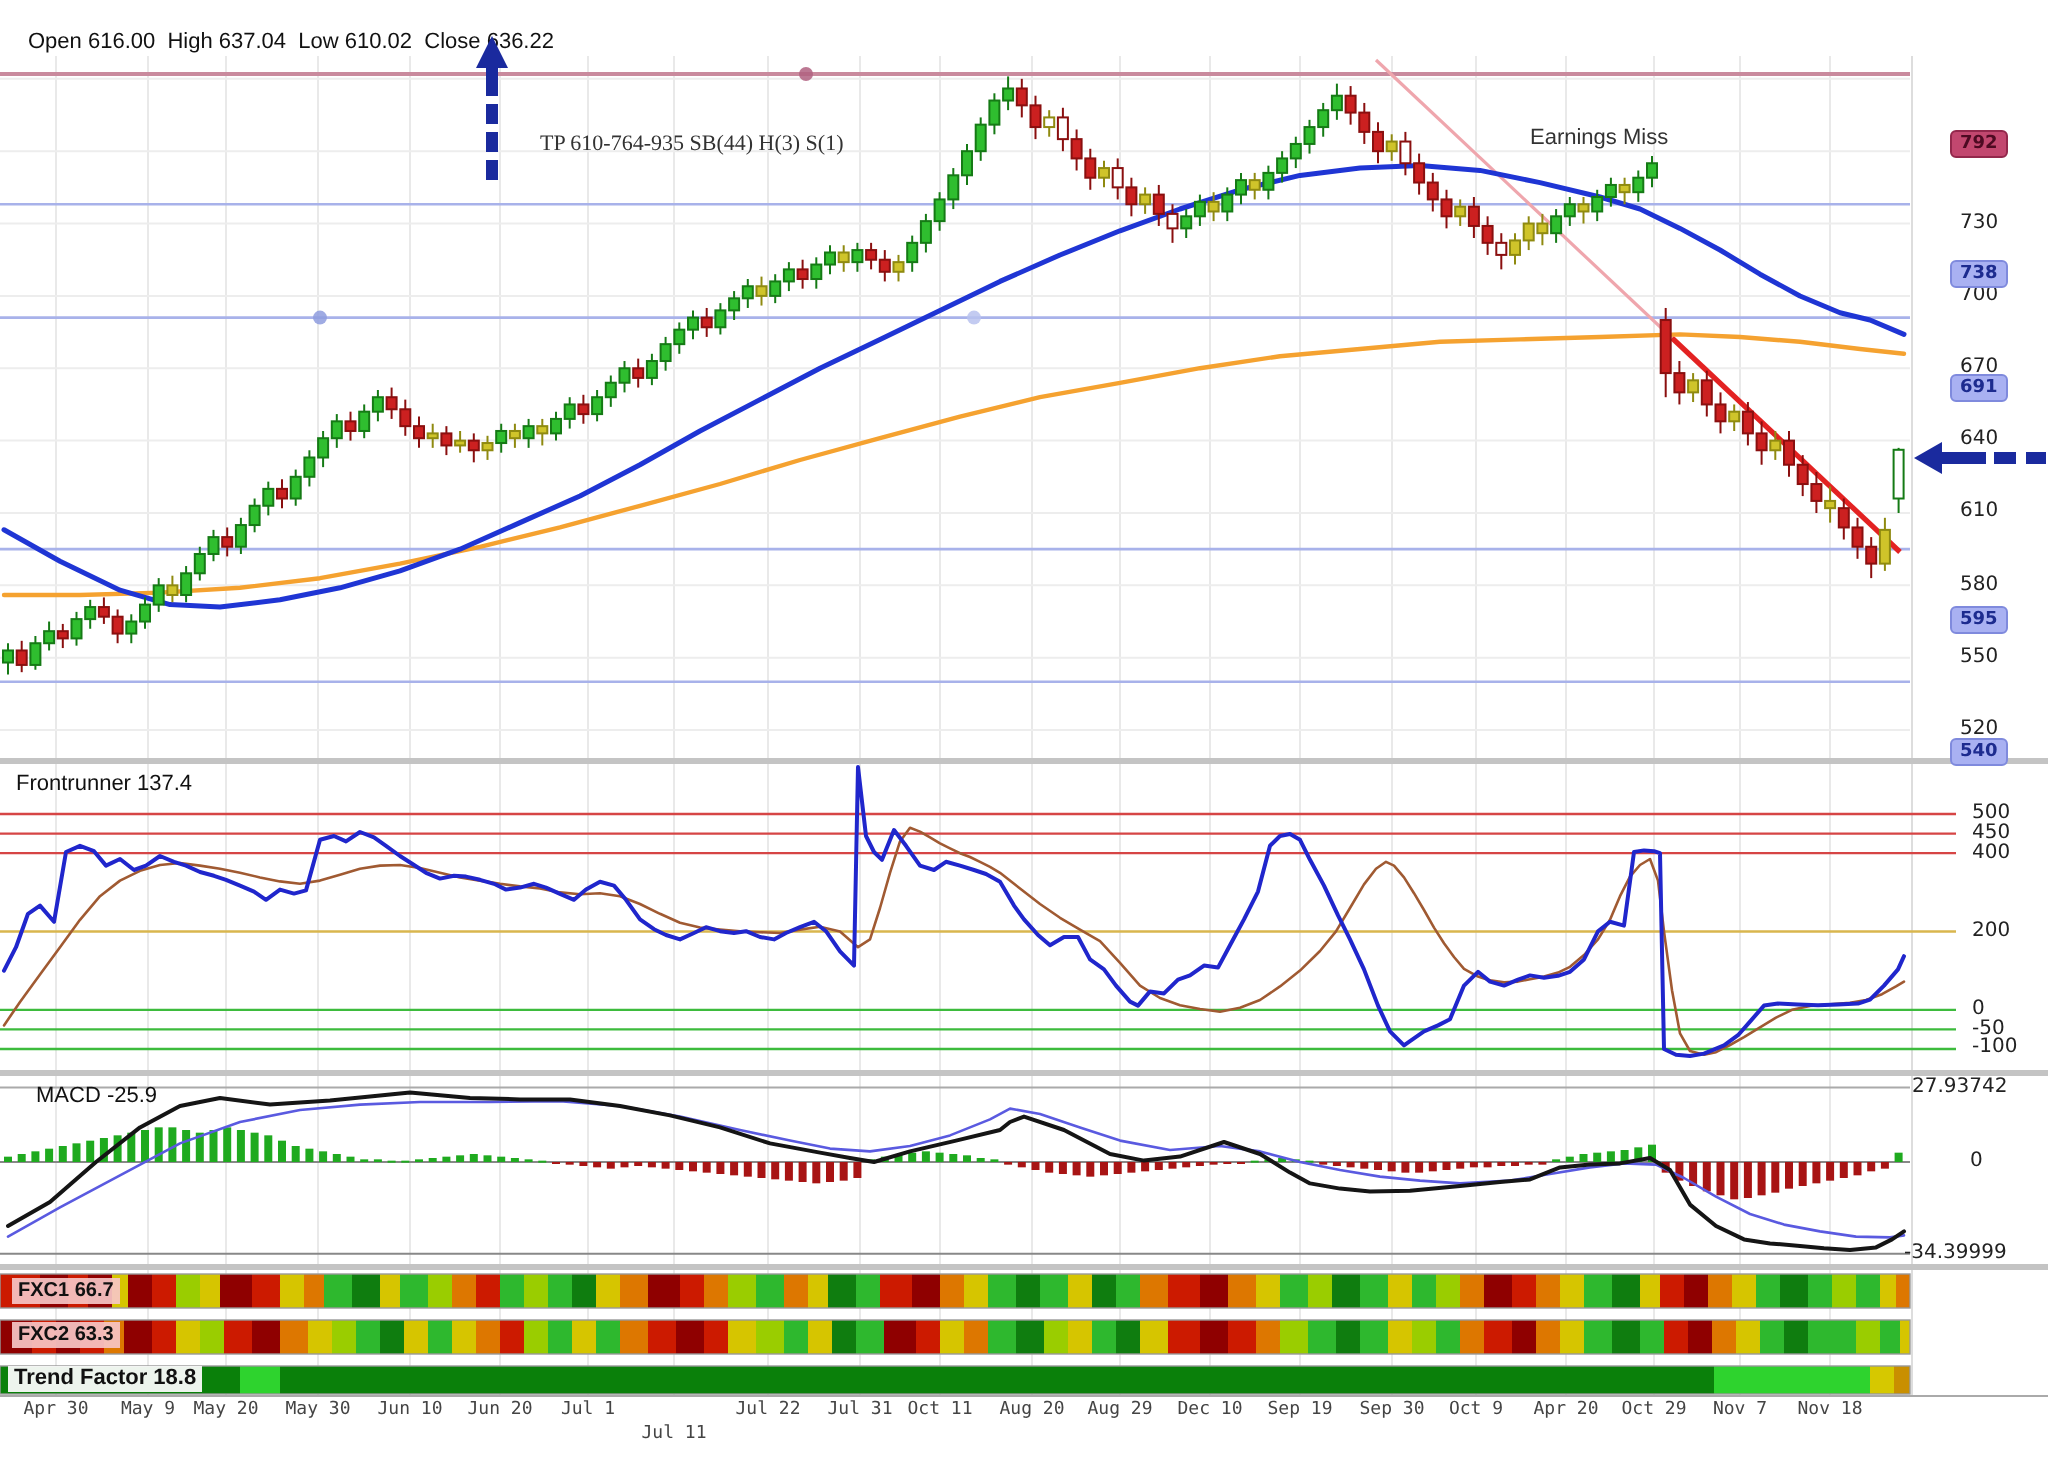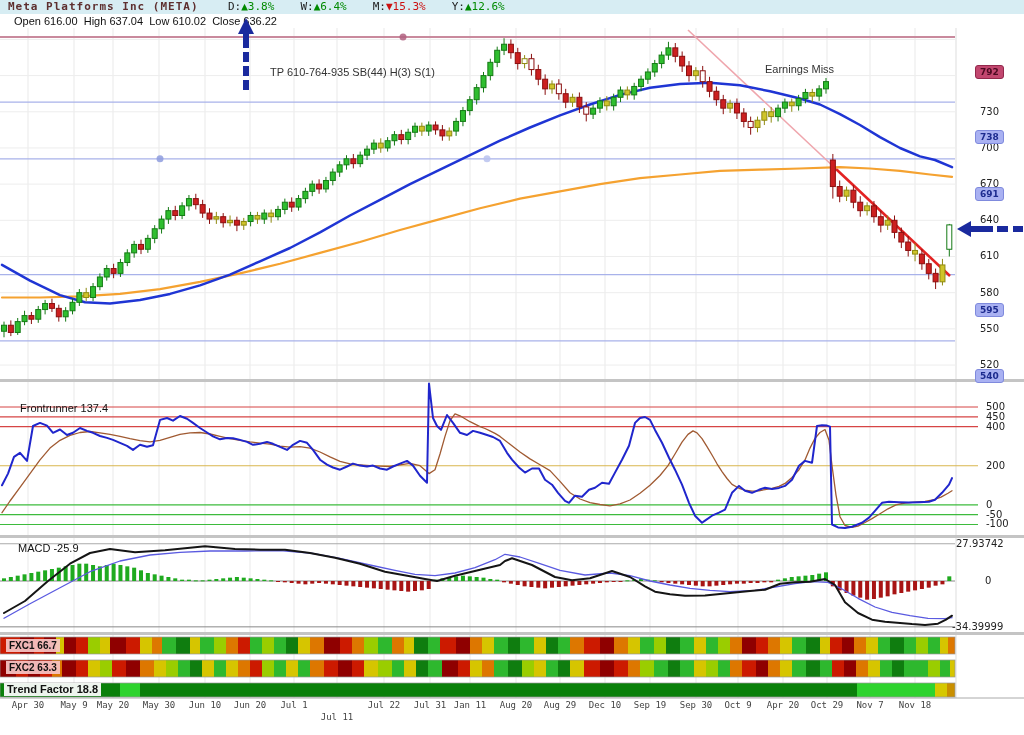--- a/index.html
+++ b/index.html
@@ -31,10 +31,6 @@
 <body>
 
 <div id="app">
-  <div id="titlebar">
-    <span id="symbol-title">Meta Platforms Inc (META)</span>
-    <span id="chg-row"><span class="chg"><span>D:</span><span class="up">▲3.8%</span></span><span class="chg"><span>W:</span><span class="up">▲6.4%</span></span><span class="chg"><span>M:</span><span class="dn">▼15.3%</span></span><span class="chg"><span>Y:</span><span class="up">▲12.6%</span></span></span>
-  </div>
   <div id="ohlc">Open 616.00  High 637.04  Low 610.02  Close 636.22</div>
 
   <svg id="chart" width="1024" height="735" viewBox="0 0 1024 735">

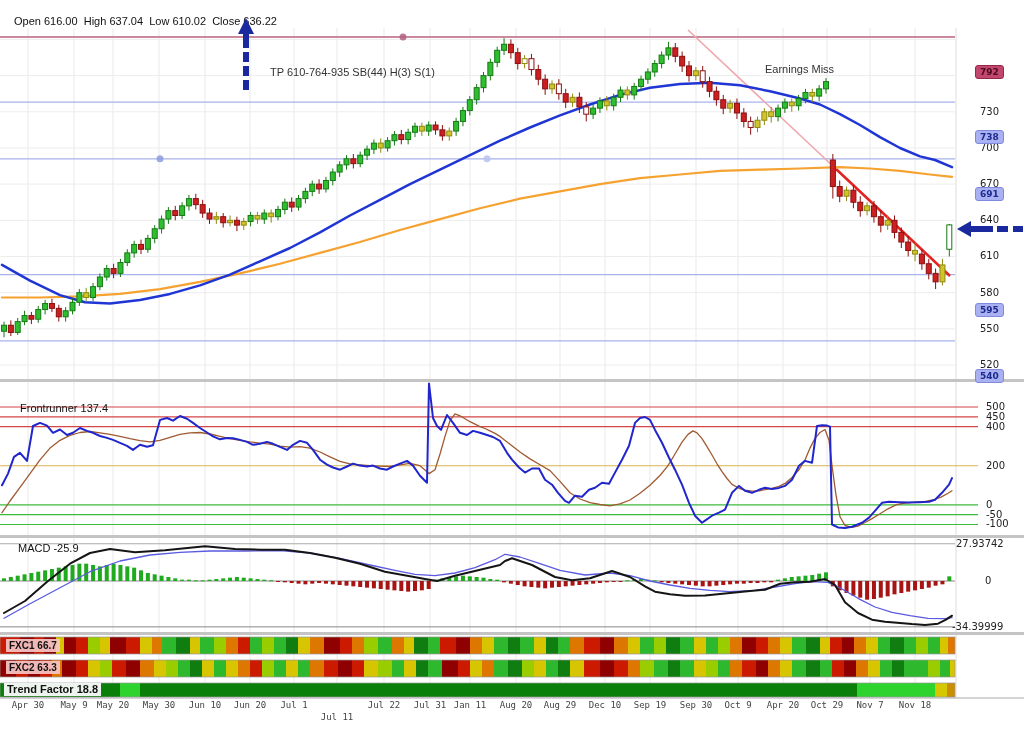--- a/index.html
+++ b/index.html
@@ -690,7 +690,7 @@
       <rect x="0" y="683" width="955" height="14" fill="none" stroke="#999999" stroke-width="0.7"></rect>
     </svg>
 
-  <div class="anno" style="left:270px;top:66px;">TP 610-764-935 SB(44) H(3) S(1)</div>
+  <div class="anno" style="left:270px;top:66px;font-family:Liberation Serif, serif;">TP 610-764-935 SB(44) H(3) S(1)</div>
   <div class="anno" style="left:765px;top:63px;">Earnings Miss</div>
   <div class="panel-label" style="left:20px;top:386px;margin-top:16px;">Frontrunner 137.4</div>
   <div class="panel-label" style="left:18px;top:542px;">MACD -25.9</div>

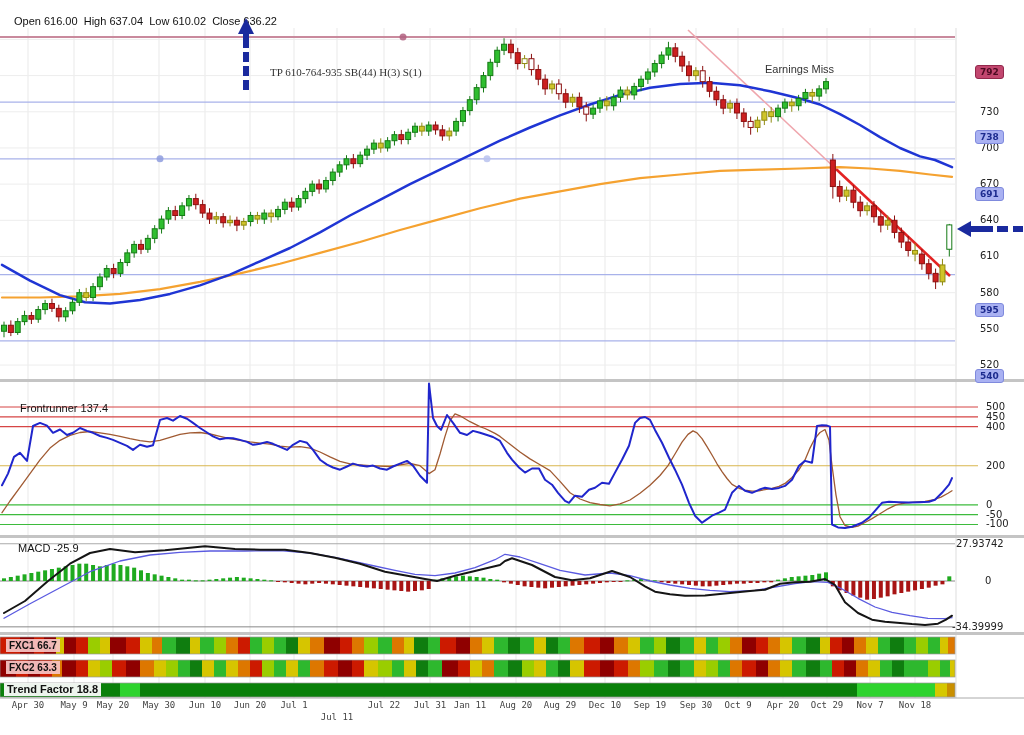--- a/index.html
+++ b/index.html
@@ -692,7 +692,7 @@
 
   <div class="anno" style="left:270px;top:66px;font-family:Liberation Serif, serif;">TP 610-764-935 SB(44) H(3) S(1)</div>
   <div class="anno" style="left:765px;top:63px;">Earnings Miss</div>
-  <div class="panel-label" style="left:20px;top:386px;margin-top:16px;">Frontrunner 137.4</div>
+  <div class="panel-label" style="left:8px;top:386px;">Frontrunner 137.4</div>
   <div class="panel-label" style="left:18px;top:542px;">MACD -25.9</div>
   <div class="chip pink" style="left:6px;top:639px;">FXC1 66.7</div>
   <div class="chip pink" style="left:6px;top:661px;">FXC2 63.3</div>

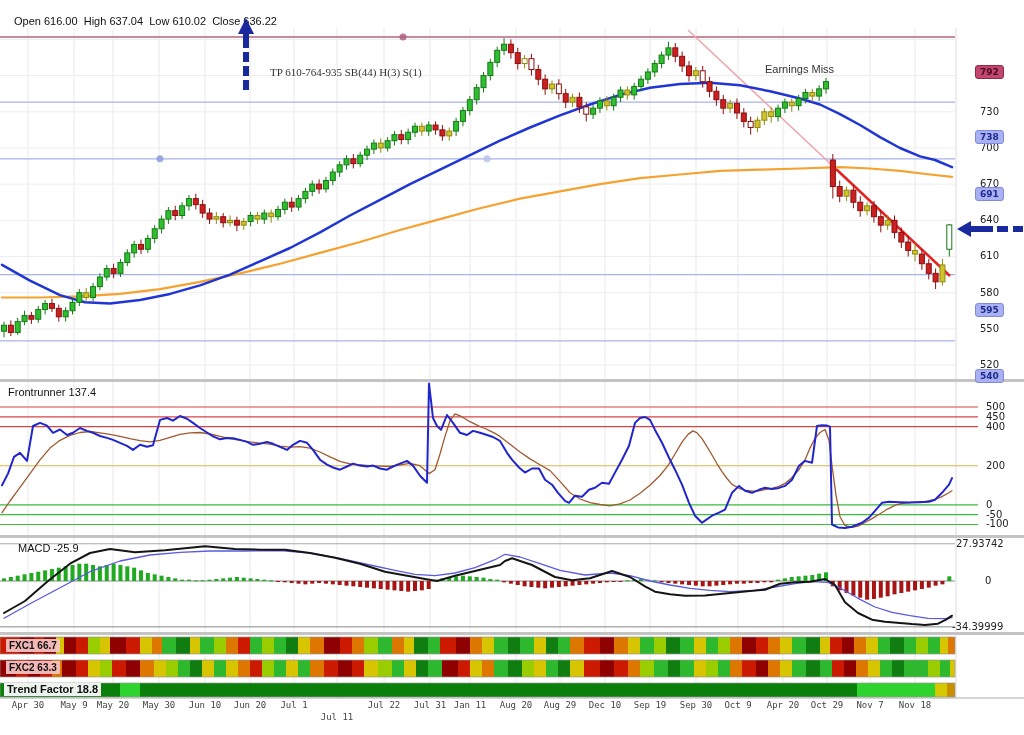--- a/index.html
+++ b/index.html
@@ -709,7 +709,7 @@
       <div class="dlabel" style="left:315px;top:700px;margin-top:12px;">Jul 11</div>
       <div class="dlabel" style="left:362px;top:700px;">Jul 22</div>
       <div class="dlabel" style="left:408px;top:700px;">Jul 31</div>
-      <div class="dlabel" style="left:448px;top:700px;">Jan 11</div>
+      <div class="dlabel" style="left:448px;top:700px;">Oct 11</div>
       <div class="dlabel" style="left:494px;top:700px;">Aug 20</div>
       <div class="dlabel" style="left:538px;top:700px;">Aug 29</div>
       <div class="dlabel" style="left:583px;top:700px;">Dec 10</div>

